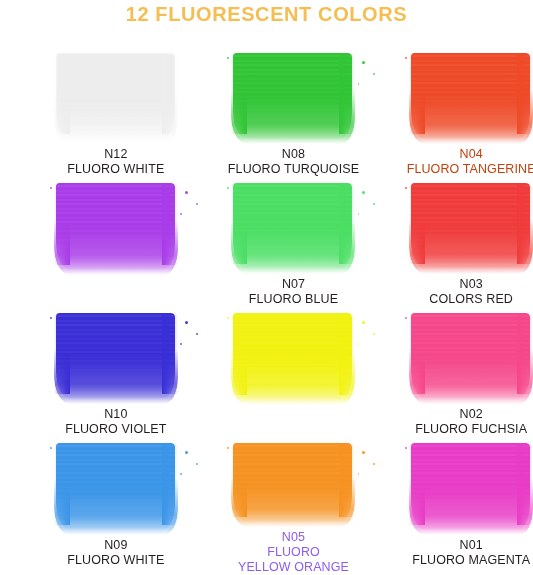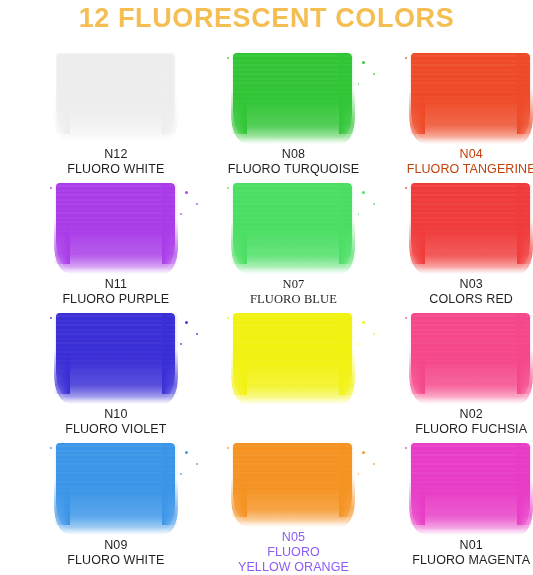--- a/index.html
+++ b/index.html
@@ -30,7 +30,7 @@
     left: 0;
     width: 533px;
     text-align: center;
-    font-size: 27px;
+    font-size: 20px;
     font-weight: bold;
     letter-spacing: 0.6px;
     color: #f4be52;

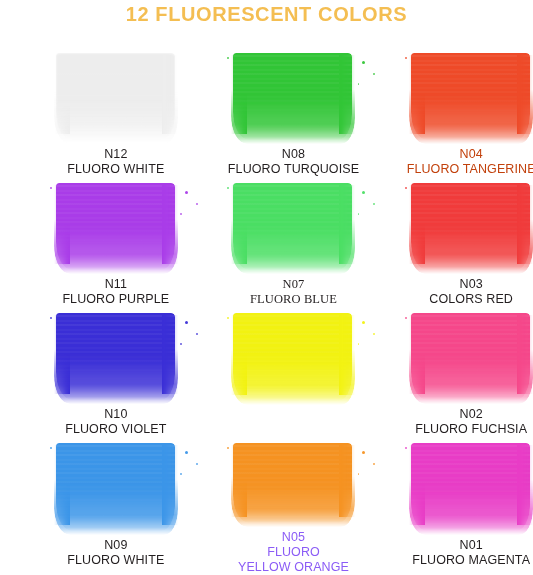--- a/index.html
+++ b/index.html
@@ -266,7 +266,6 @@
           <span class="fleck f3" style="--c: #A93CE8;"></span>
           <span class="fleck f4" style="--c: #A93CE8;"></span>
         </div>
-        <div class="label" style="color: rgb(35, 31, 32);"><span class="code">N11</span><span class="name">FLUORO PURPLE</span></div>
       </div>
       <div class="cell">
         <div class="swatch-wrap">

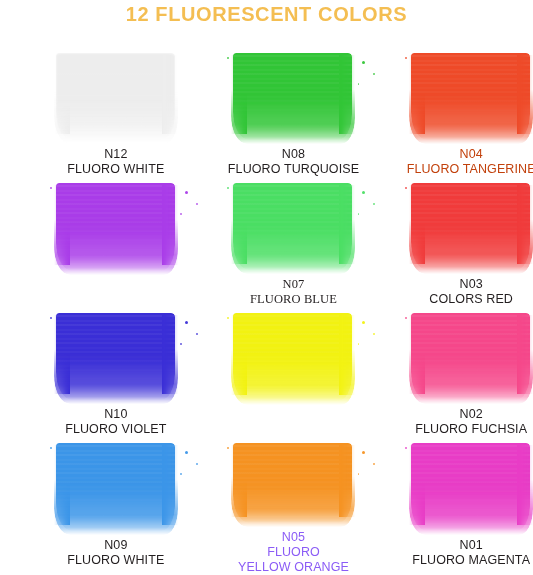--- a/index.html
+++ b/index.html
@@ -281,7 +281,7 @@
           <span class="fleck f3" style="--c: #4ADE63;"></span>
           <span class="fleck f4" style="--c: #4ADE63;"></span>
         </div>
-        <div class="label" style="color: rgb(35, 31, 32); font-family: Liberation Serif, serif;"><span class="code">N07</span><span class="name">FLUORO BLUE</span></div>
+        <div class="label" style="color: rgb(35, 31, 32);"><span class="code">N07</span><span class="name">FLUORO BLUE</span></div>
       </div>
       <div class="cell">
         <div class="swatch-wrap">

